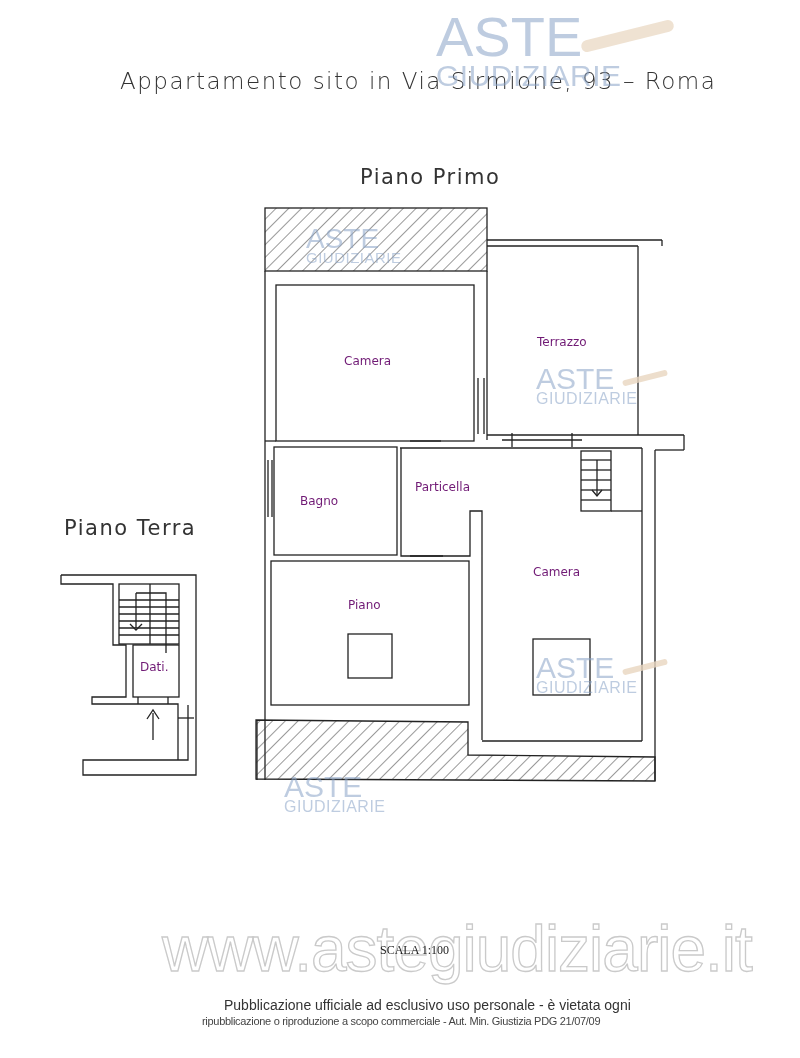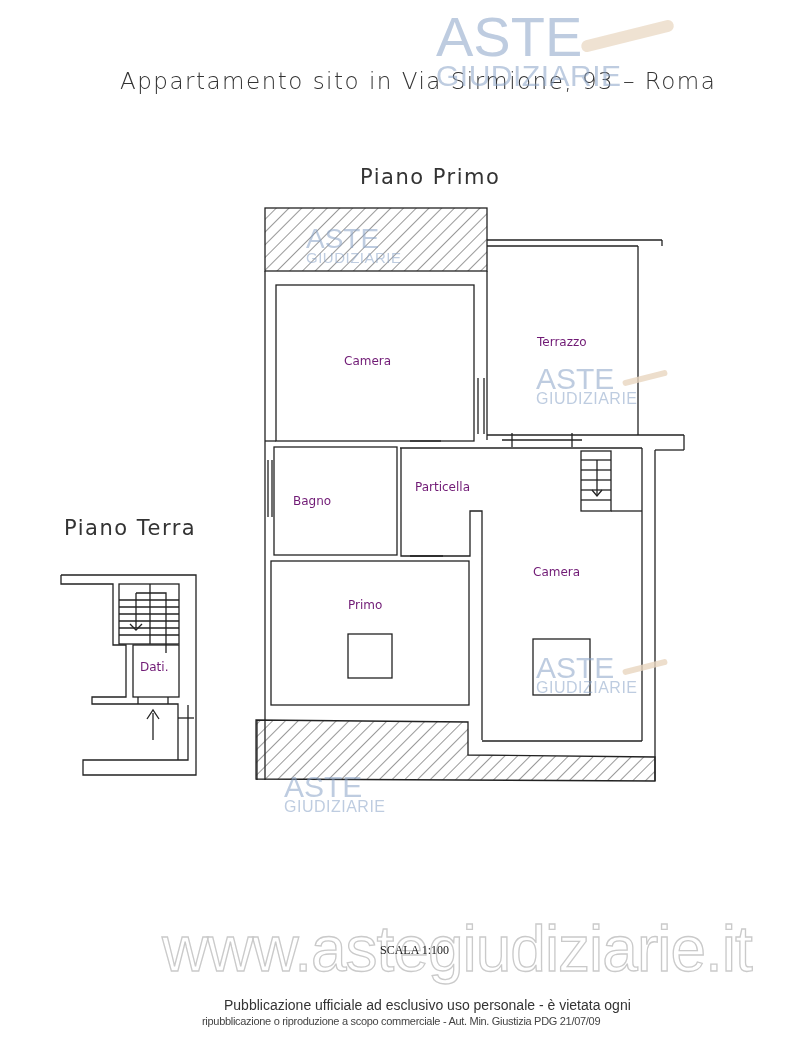--- a/index.html
+++ b/index.html
@@ -115,7 +115,7 @@
 
 <div class="abs room-label" style="left:344px; top:354px;">Camera</div>
 <div class="abs room-label" style="left:537px; top:335px;">Terrazzo</div>
-<div class="abs room-label" style="left:293px; top:494px;text-align:right;">Bagno</div>
+<div class="abs room-label" style="left:300px; top:494px;text-align:right;">Bagno</div>
 <div class="abs room-label" style="left:415px; top:480px;">Particella</div>
 <div class="abs room-label" style="left:348px; top:598px;">Primo</div>
 <div class="abs room-label" style="left:533px; top:565px;">Camera</div>

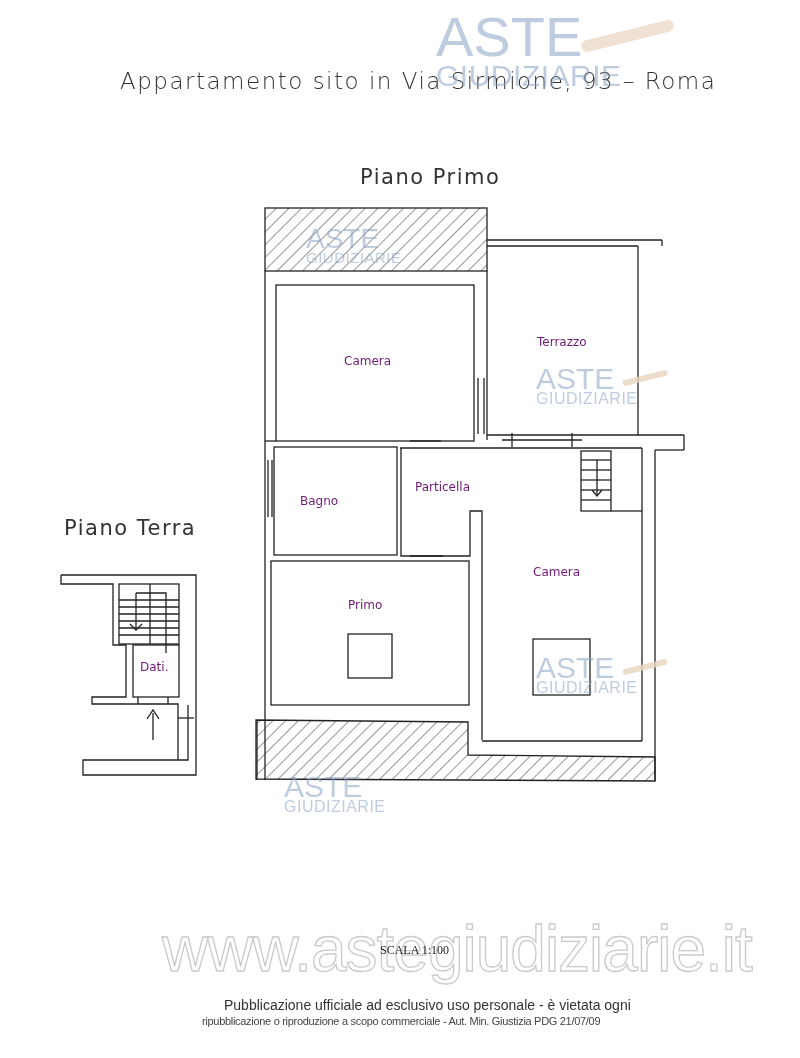--- a/index.html
+++ b/index.html
@@ -117,7 +117,7 @@
 <div class="abs room-label" style="left:537px; top:335px;">Terrazzo</div>
 <div class="abs room-label" style="left:300px; top:494px;text-align:right;">Bagno</div>
 <div class="abs room-label" style="left:415px; top:480px;">Particella</div>
-<div class="abs room-label" style="left:348px; top:598px;">Primo</div>
+<div class="abs room-label" style="left:348px; top:598px;">Piano</div>
 <div class="abs room-label" style="left:533px; top:565px;">Camera</div>
 <div class="abs room-label" style="left:140px; top:660px;">Dati.</div>
 

